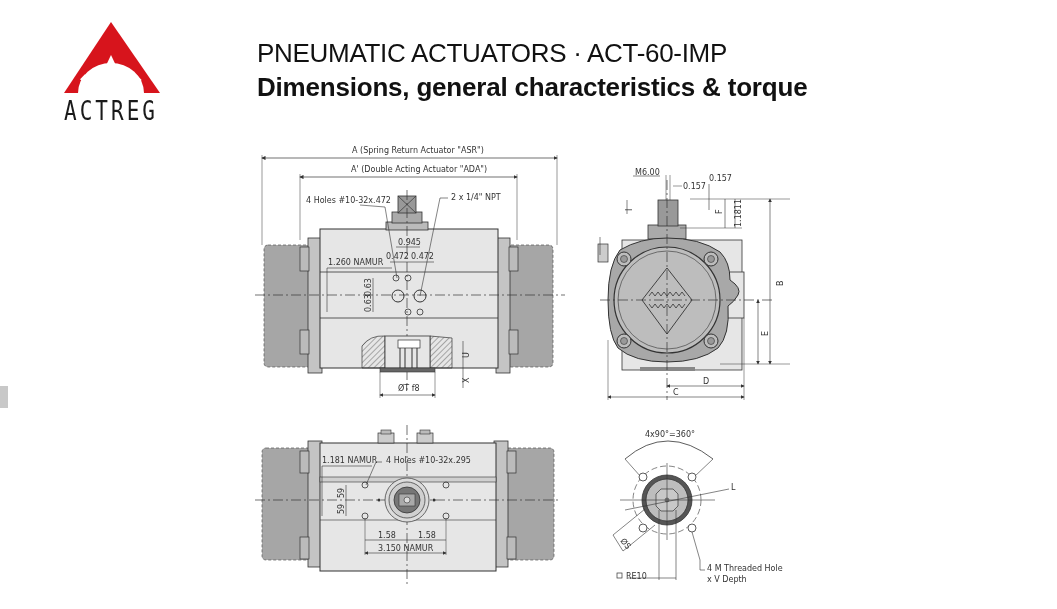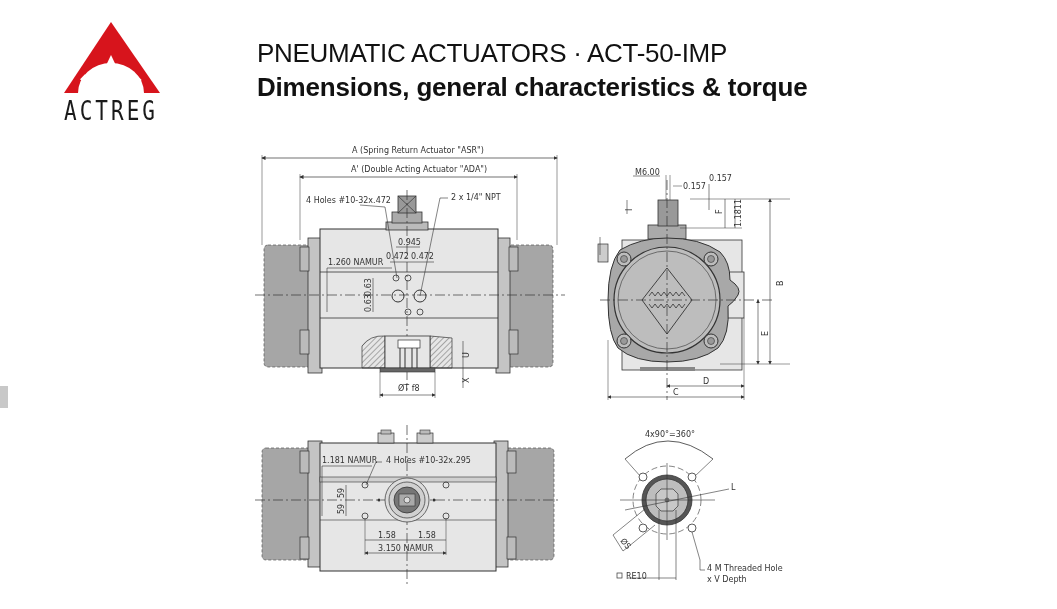--- a/index.html
+++ b/index.html
@@ -33,7 +33,7 @@
 </svg>
 <div class="logo-text">ACTREG</div>
 
-<div class="title">PNEUMATIC ACTUATORS · ACT-50-IMP</div>
+<div class="title">PNEUMATIC ACTUATORS · ACT-60-IMP</div>
 <div class="subtitle">Dimensions, general characteristics &amp; torque</div>
 
 <div class="side-tab"></div>

